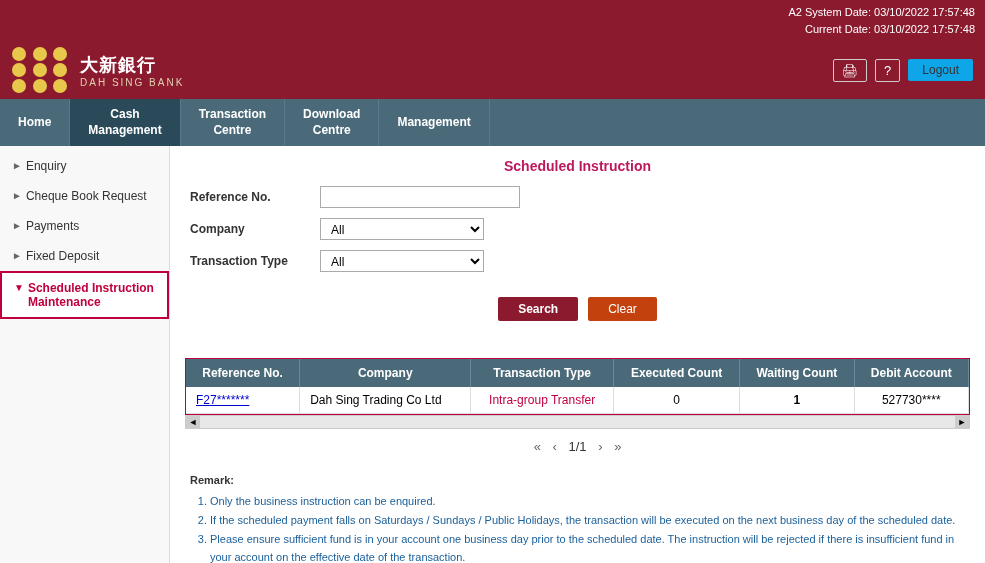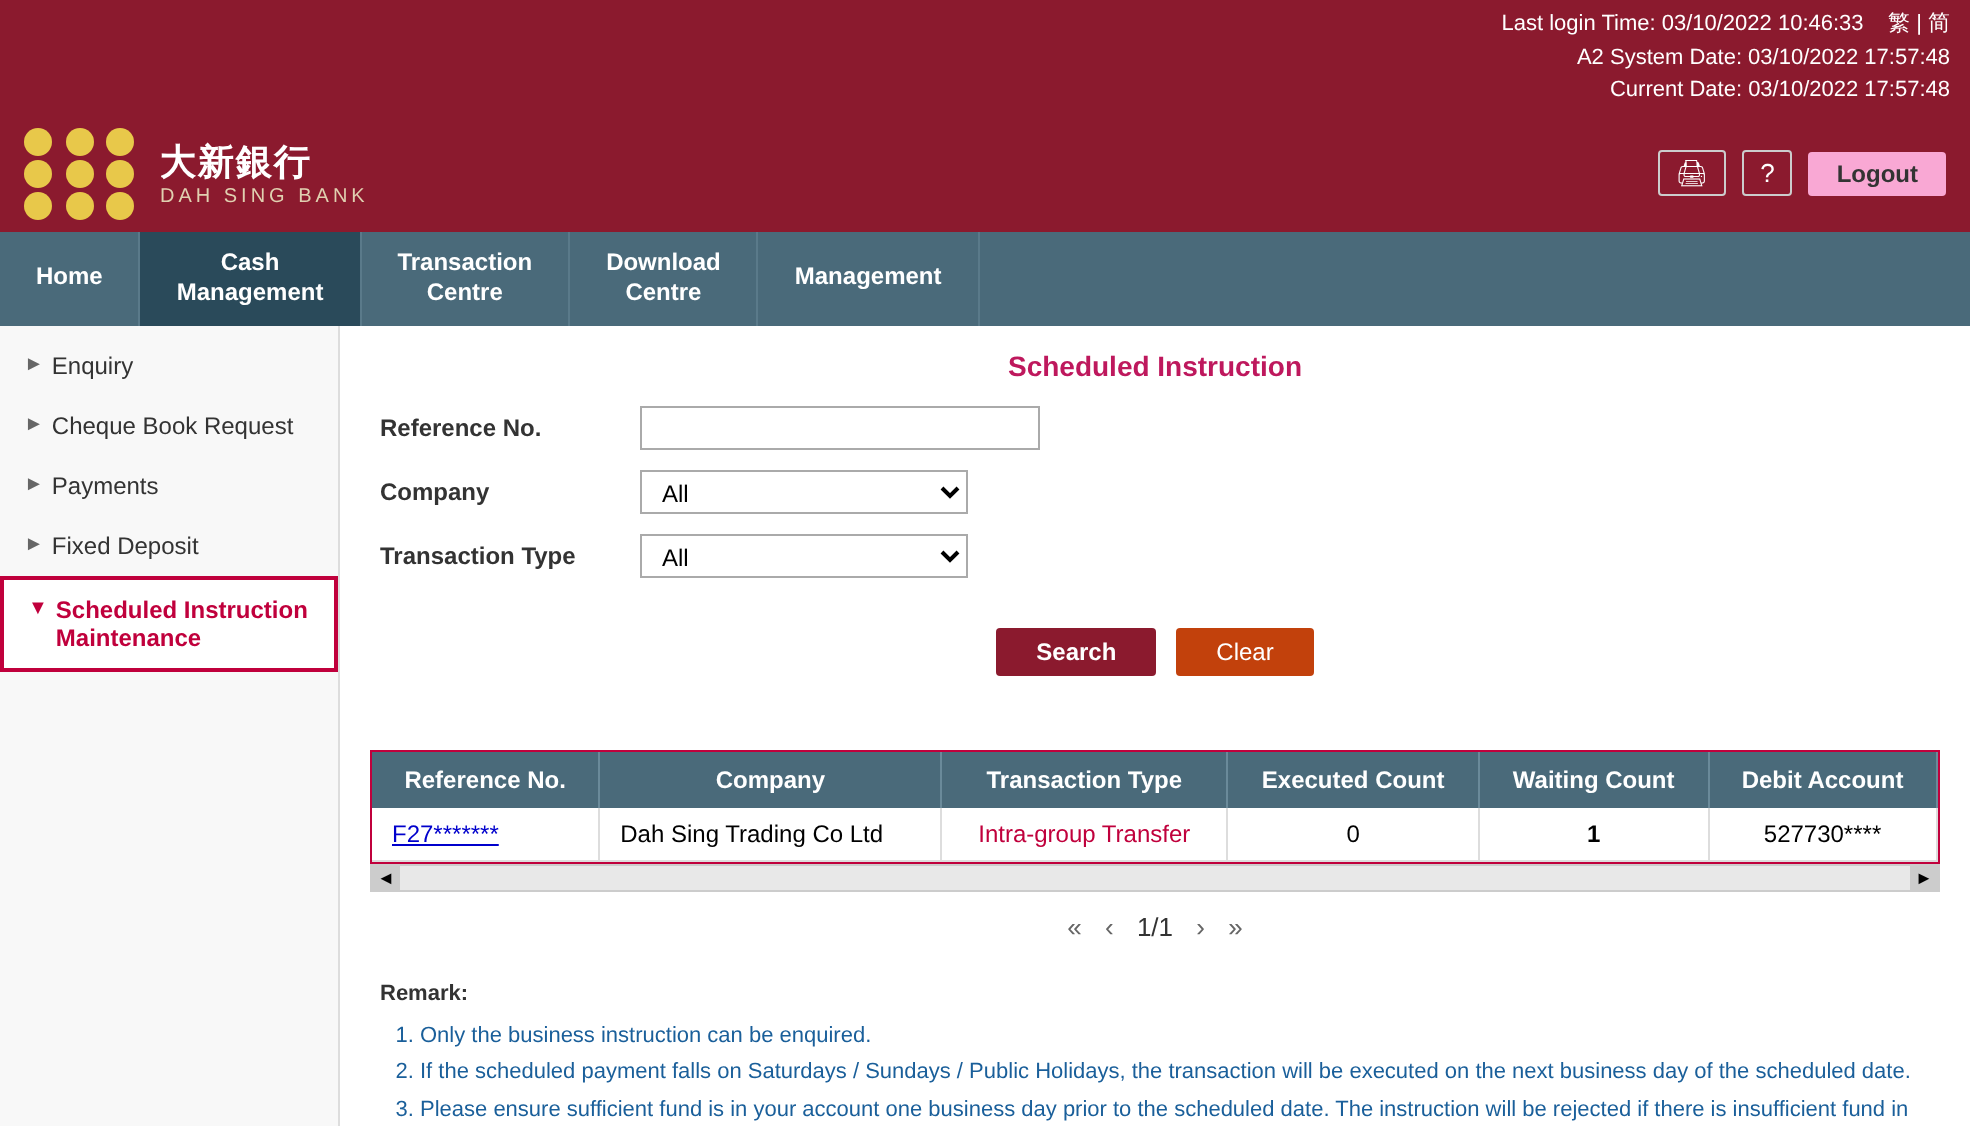--- a/index.html
+++ b/index.html
@@ -84,11 +84,6 @@
 <body>
 
 <div class="top-bar">
-  <div>
-    <span>Last login Time: 03/10/2022 10:46:33</span>
-    &nbsp;&nbsp;
-    <span>繁 | 简</span>
-  </div>
   <div>A2 System Date: 03/10/2022 17:57:48</div>
   <div>Current Date: 03/10/2022 17:57:48</div>
 </div>

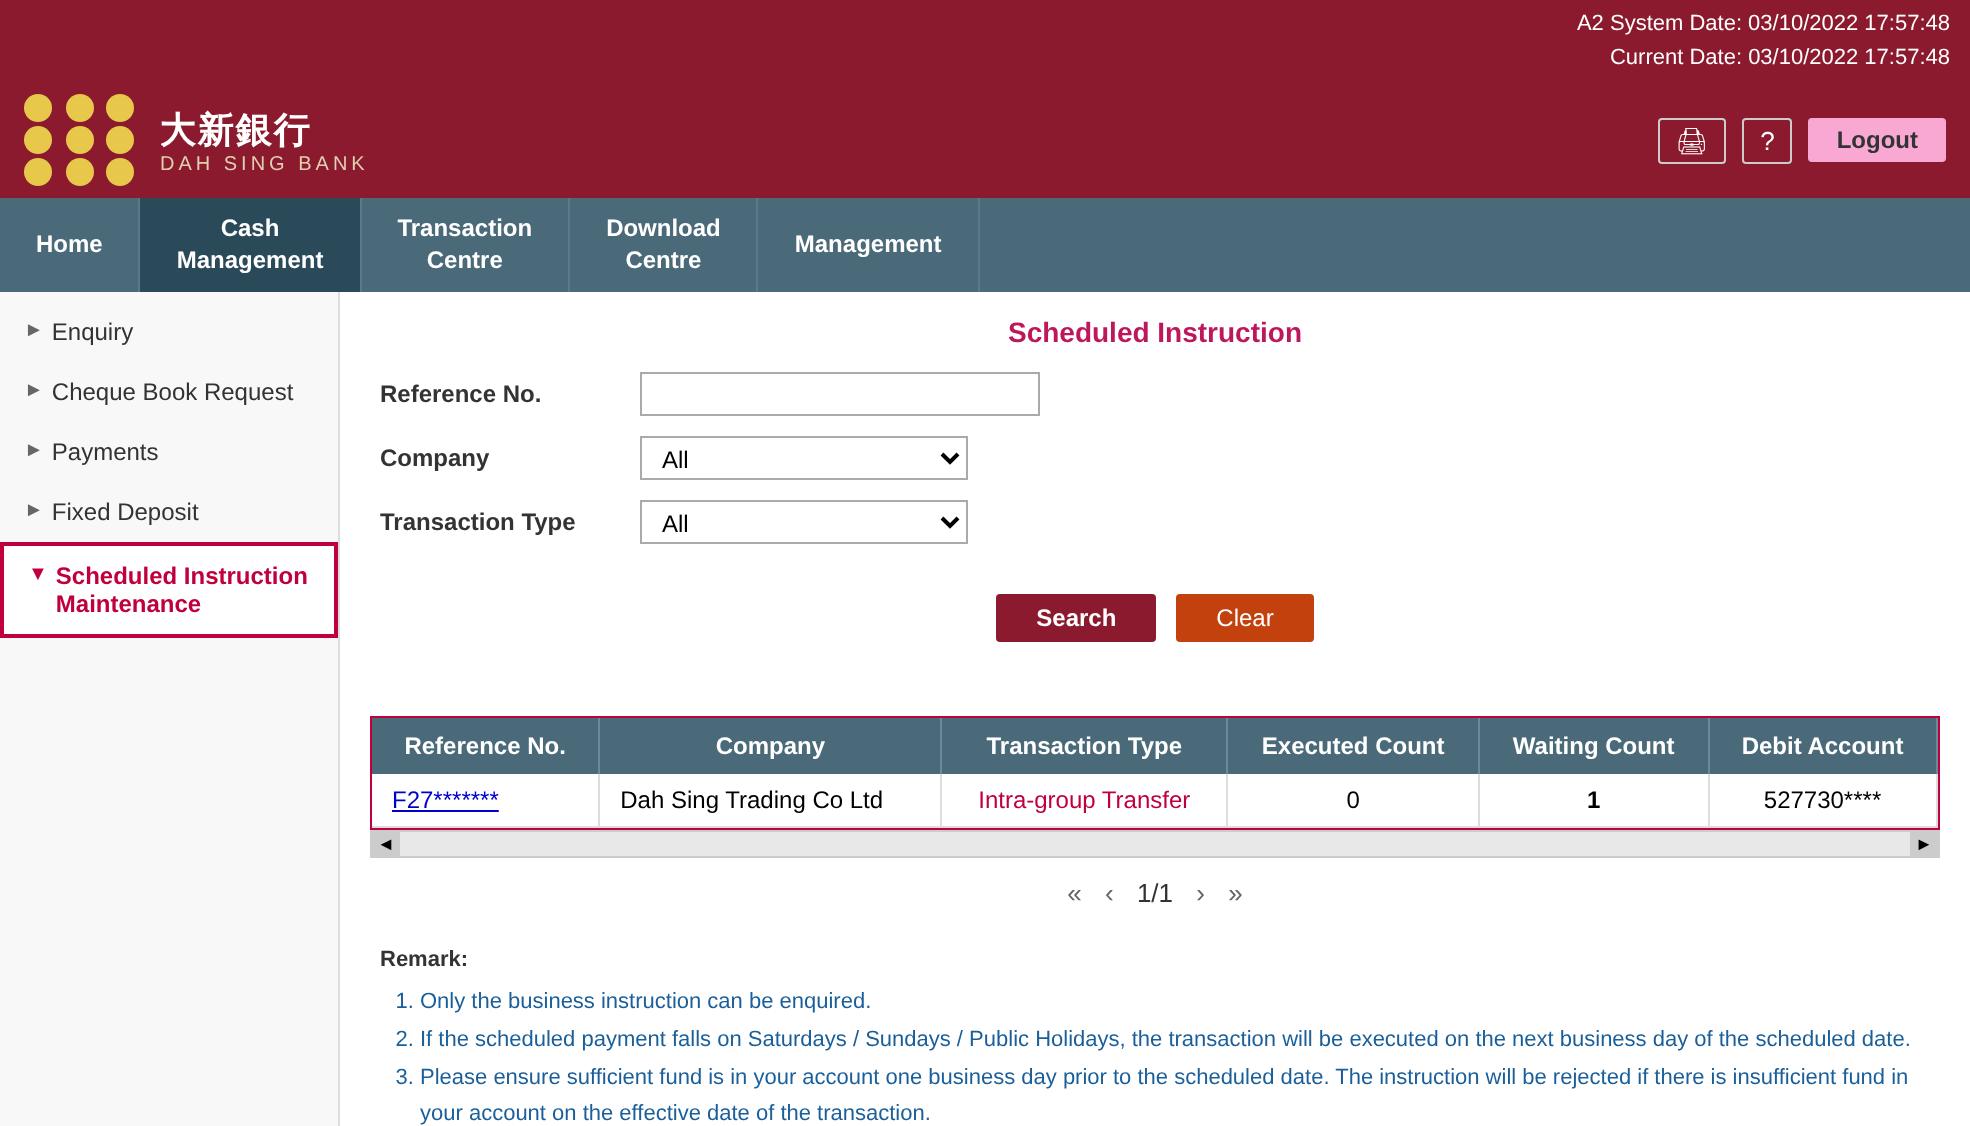--- a/index.html
+++ b/index.html
@@ -18,7 +18,7 @@
 
     .header-icons { display: flex; align-items: center; gap: 8px; }
     .header-icons .icon-btn { background: none; border: 1px solid #ccc; color: white; padding: 3px 8px; cursor: pointer; font-size: 13px; border-radius: 2px; }
-    .header-icons .logout-btn { background: #f9a8d4; color: #333; border: none; padding: 4px 14px; font-size: 12px; font-weight: bold; cursor: pointer; border-radius: 2px; }
+    .header-icons .logout-btn { background: #0ea5e9; color: #333; border: none; padding: 4px 14px; font-size: 12px; font-weight: normal; cursor: pointer; border-radius: 2px; }
 
     
     .main-nav { background: #4a6a7a; display: flex; align-items: stretch; }

